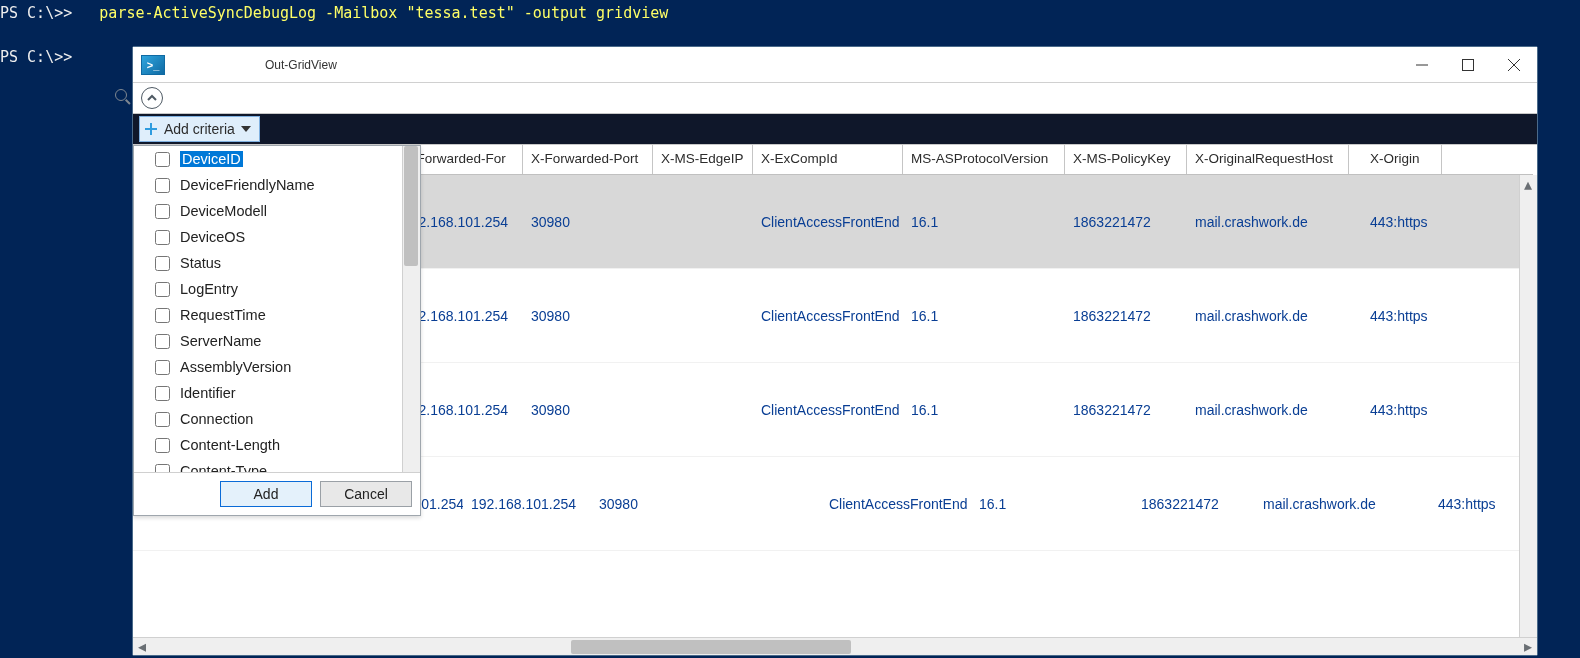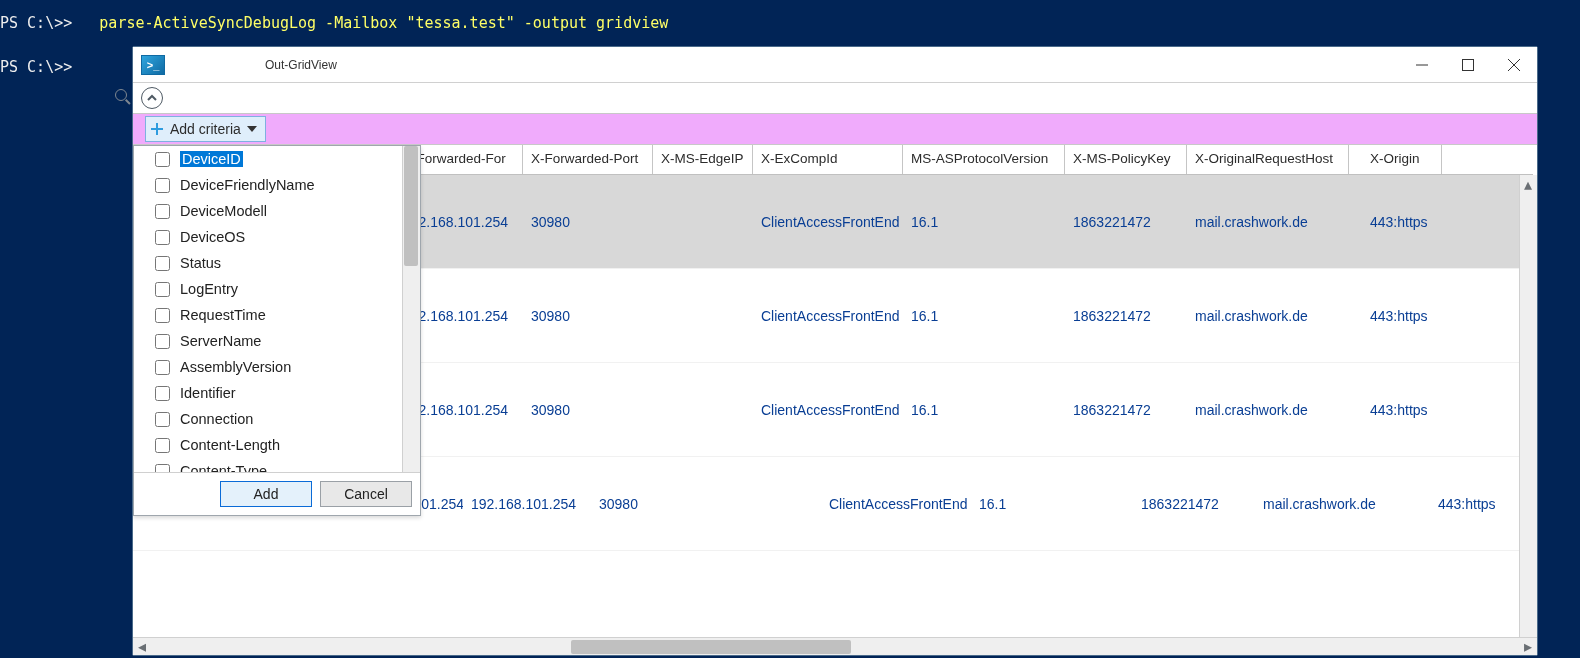--- a/index.html
+++ b/index.html
@@ -6,7 +6,7 @@
 html, body { width: 1580px; height: 658px; font-family: "Segoe UI", Tahoma, sans-serif; overflow: hidden; }
 body { background: #012456; }
 
-.ps-console { background: #012456; color: #eee; font-family: Consolas, monospace; font-size: 15px; padding-top: 12px; }
+.ps-console { background: #012456; color: #eee; font-family: Consolas, monospace; font-size: 15px; padding-top: 2px; }
 .ps-line { white-space: pre; line-height: 22px; }
 .ps-prompt { color: #eee; }
 .ps-cmd-yellow { color: #ffff66; }

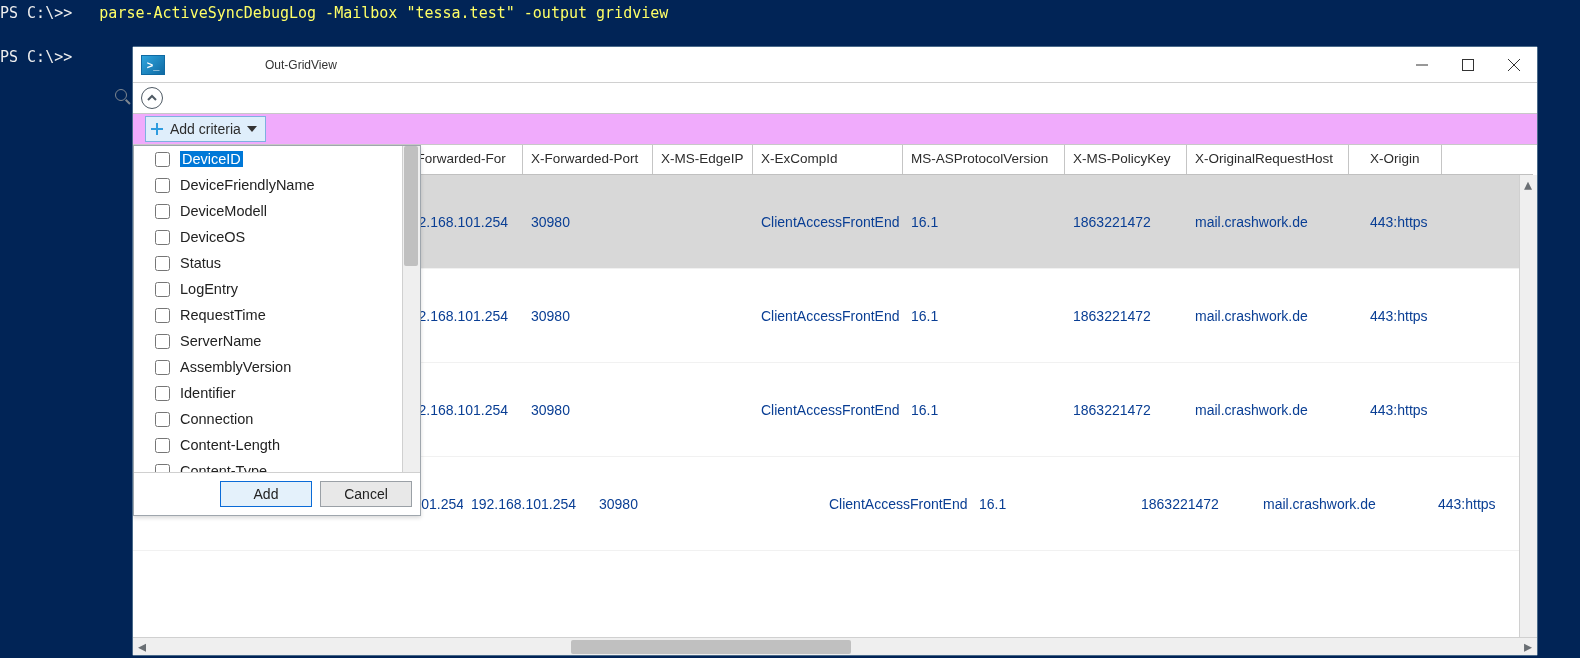--- a/index.html
+++ b/index.html
@@ -85,9 +85,9 @@
 .expand-toggle svg { stroke:#4f5a64; stroke-width:2; fill:none; }
 
 .criteria-bar {
-  background: #f0abfc;
+  background: #0f172a;
   border-bottom: 1px solid #c8c8c8;
-  padding: 2px 12px;
+  padding: 2px 6px;
 }
 .add-criteria-btn {
   display:inline-flex;

